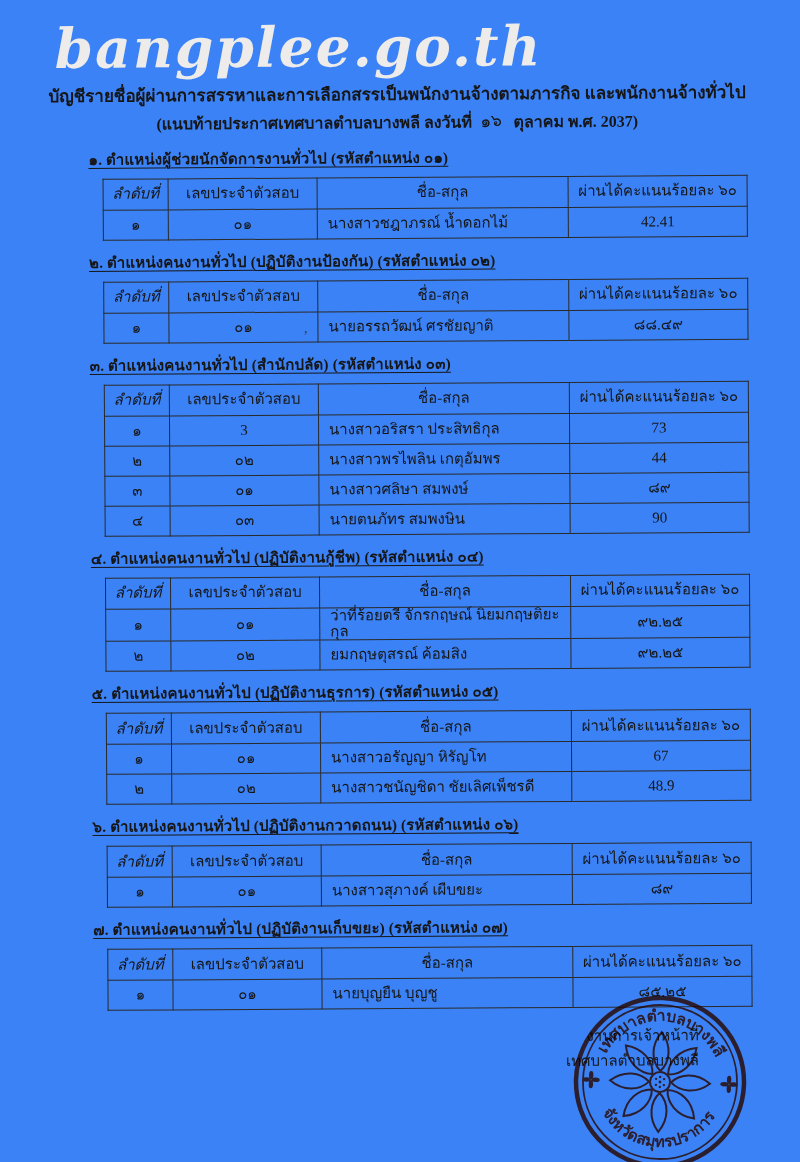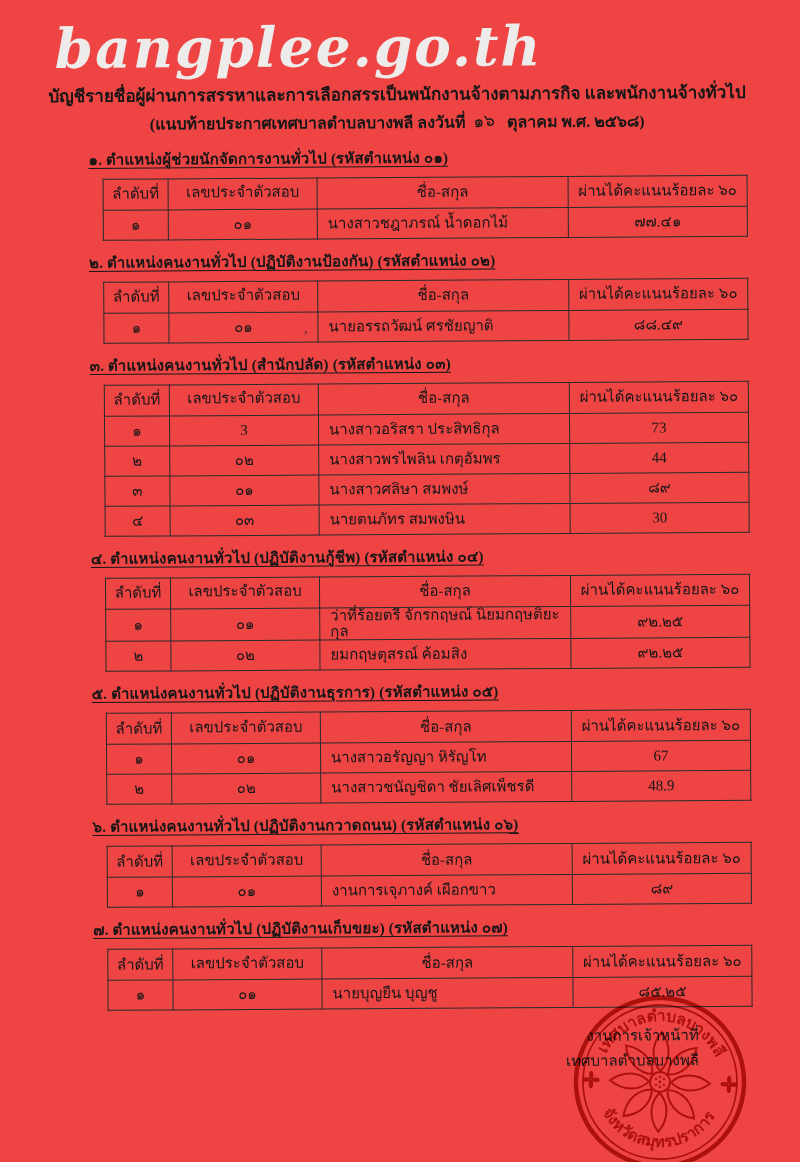--- a/index.html
+++ b/index.html
@@ -10,7 +10,7 @@
   }
   .page {
     position:relative; width:800px; height:1162px;
-    background:#ef4444; overflow:hidden; color:#161616;
+    background:#3b82f6; overflow:hidden; color:#161616;
   }
   .content { position:absolute; inset:0; transform:rotate(-0.35deg); }
 

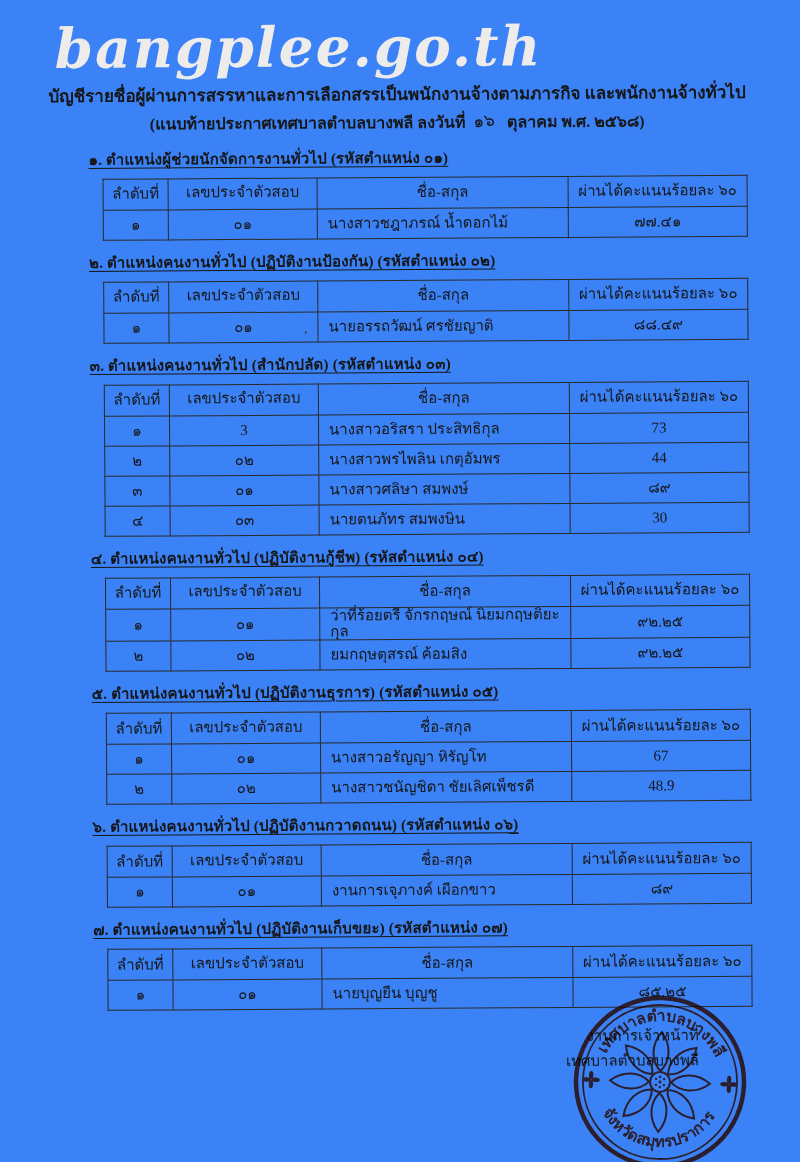--- a/index.html
+++ b/index.html
@@ -78,7 +78,7 @@
 
     <div class="titles">
       <div class="title-line1">บัญชีรายชื่อผู้ผ่านการสรรหาและการเลือกสรรเป็นพนักงานจ้างตามภารกิจ และพนักงานจ้างทั่วไป</div>
-      <div class="title-line2"><span>(แนบท้ายประกาศเทศบาลตำบลบางพลี ลงวันที่</span><span class="hand-date">๑๖</span><span>ตุลาคม พ.ศ. ๒๕๖๘)</span></div>
+      <div class="title-line2"><span>(แนบท้ายประกาศเทศบาลตำบลบางพลี ลงวันที่</span><span class="hand-date">๑๖</span><span>ตุลาคม พ.ศ. 2037)</span></div>
     </div>
 
     <div class="sections" id="sections">

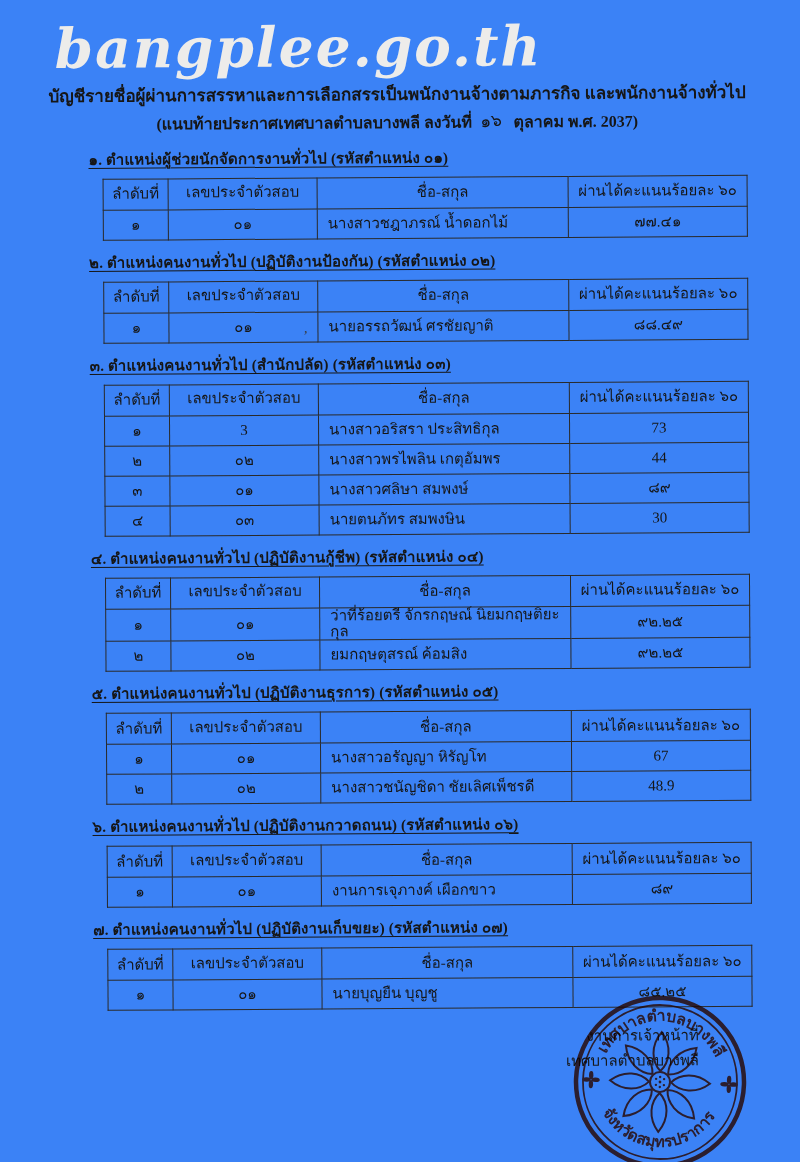--- a/index.html
+++ b/index.html
@@ -48,7 +48,7 @@
     line-height:1.05; position:relative;
   }
   .results-table th { height:30px; }
-  .results-table th.col0 { width:64px; }
+  .results-table th.col0 { width:64px;font-style:italic; }
   .results-table th.col1 { width:148px;font-family:Liberation Mono, monospace; }
   .results-table th.col2 { width:250px; }
   .results-table th.col3 { width:178px; }

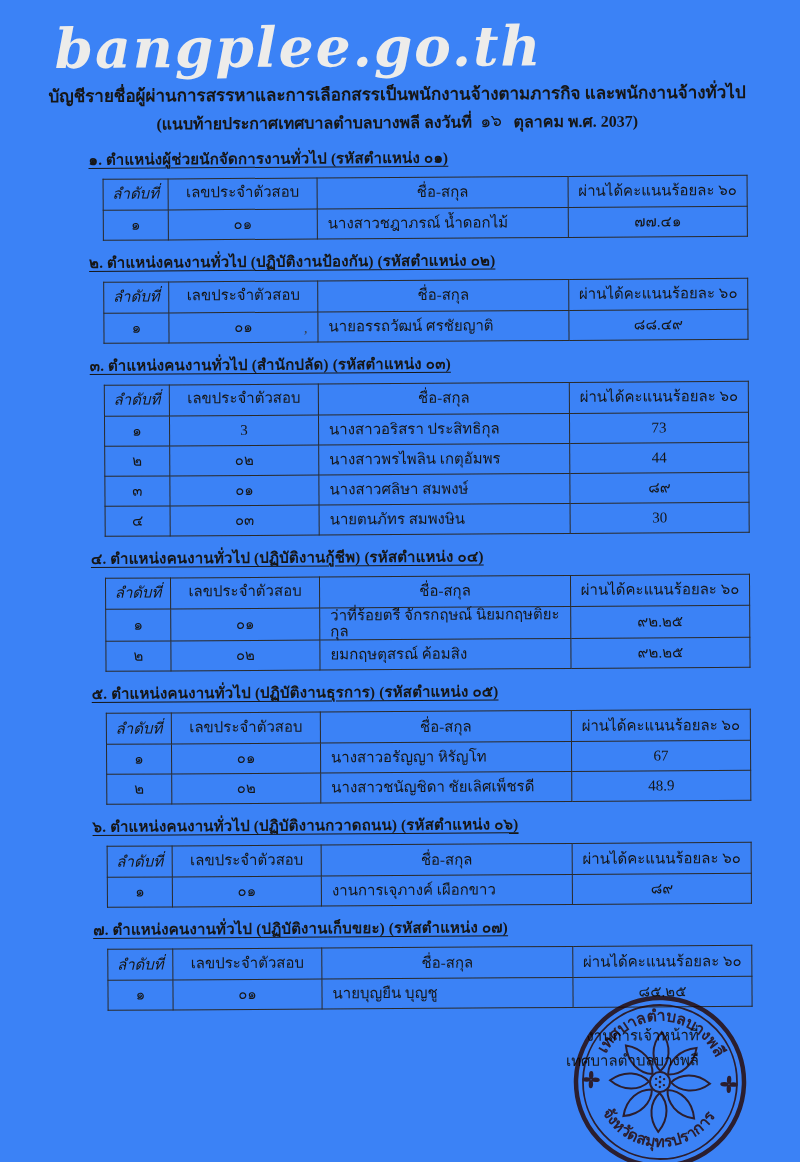--- a/index.html
+++ b/index.html
@@ -49,7 +49,7 @@
   }
   .results-table th { height:30px; }
   .results-table th.col0 { width:64px;font-style:italic; }
-  .results-table th.col1 { width:148px;font-family:Liberation Mono, monospace; }
+  .results-table th.col1 { width:148px; }
   .results-table th.col2 { width:250px; }
   .results-table th.col3 { width:178px; }
   .results-table td.col2 { text-align:left; padding-left:10px; }

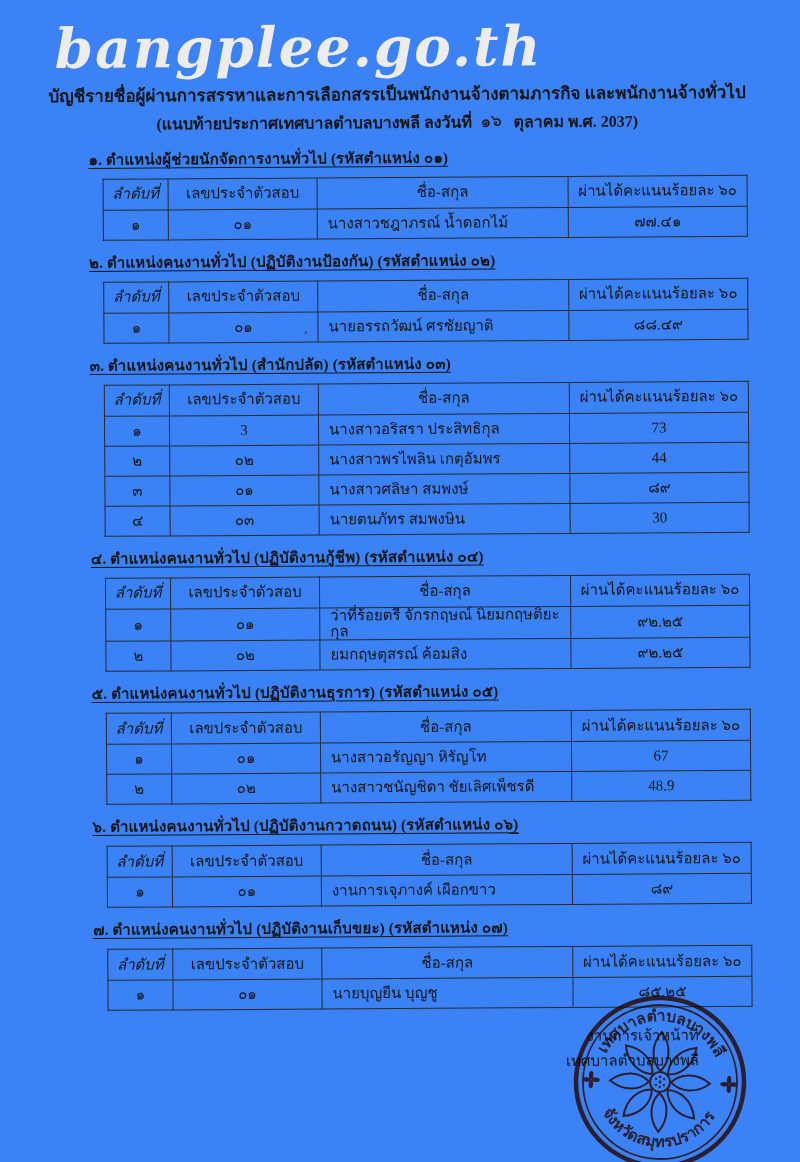--- a/index.html
+++ b/index.html
@@ -98,7 +98,7 @@
                 <td class="col0"><span>๑</span></td>
                 <td class="col1"><span>๐๑</span></td>
                 <td class="col2"><span>นางสาวชฎาภรณ์ น้ำดอกไม้</span></td>
-                <td class="col3"><span>๗๗.๔๑</span></td>
+                <td class="col3"><span>42.41</span></td>
               </tr>
             </tbody>
     </table>

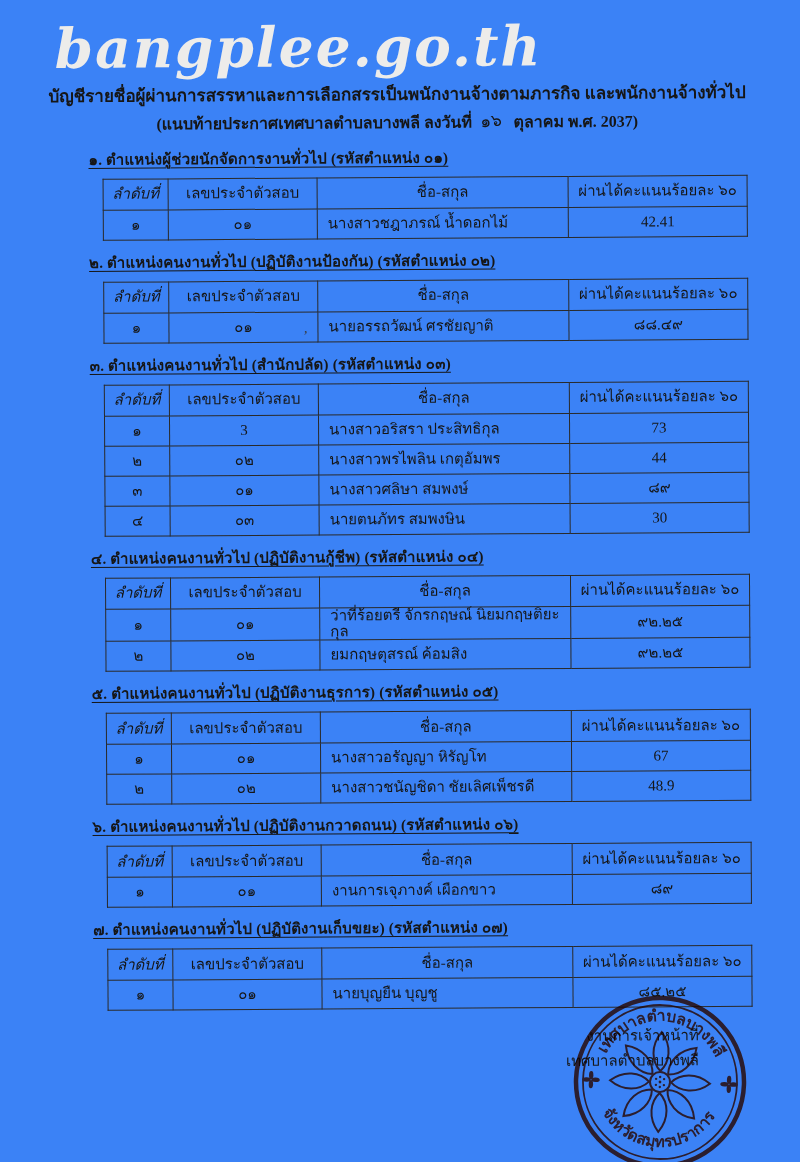--- a/index.html
+++ b/index.html
@@ -160,7 +160,7 @@
                 <td class="col0"><span>๔</span></td>
                 <td class="col1"><span>๐๓</span></td>
                 <td class="col2"><span>นายตนภัทร สมพงษิน</span></td>
-                <td class="col3"><span>30</span></td>
+                <td class="col3"><span>90</span></td>
               </tr>
             </tbody>
     </table>

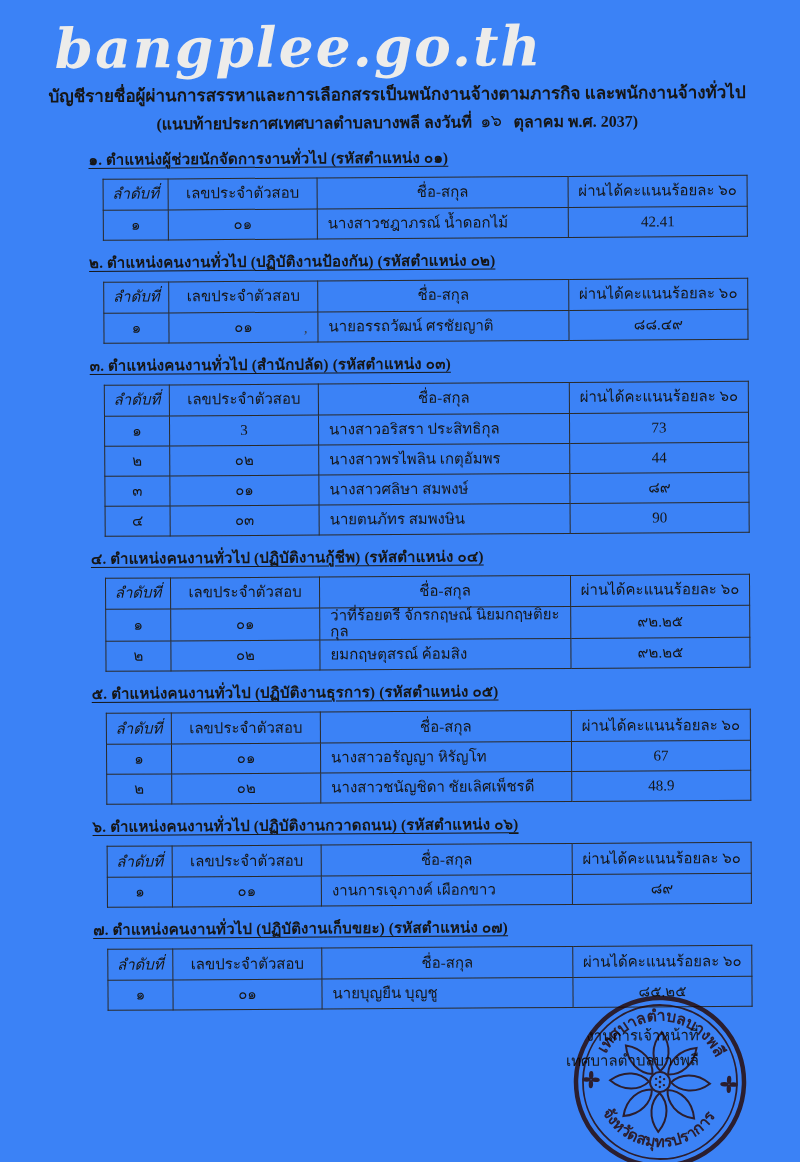--- a/index.html
+++ b/index.html
@@ -237,7 +237,7 @@
               <tr>
                 <td class="col0"><span>๑</span></td>
                 <td class="col1"><span>๐๑</span></td>
-                <td class="col2"><span>งานการเจุภางค์ เผือกขาว</span></td>
+                <td class="col2"><span>นางสาวสุภางค์ เผืบขยะ</span></td>
                 <td class="col3"><span>๘๙</span></td>
               </tr>
             </tbody>

